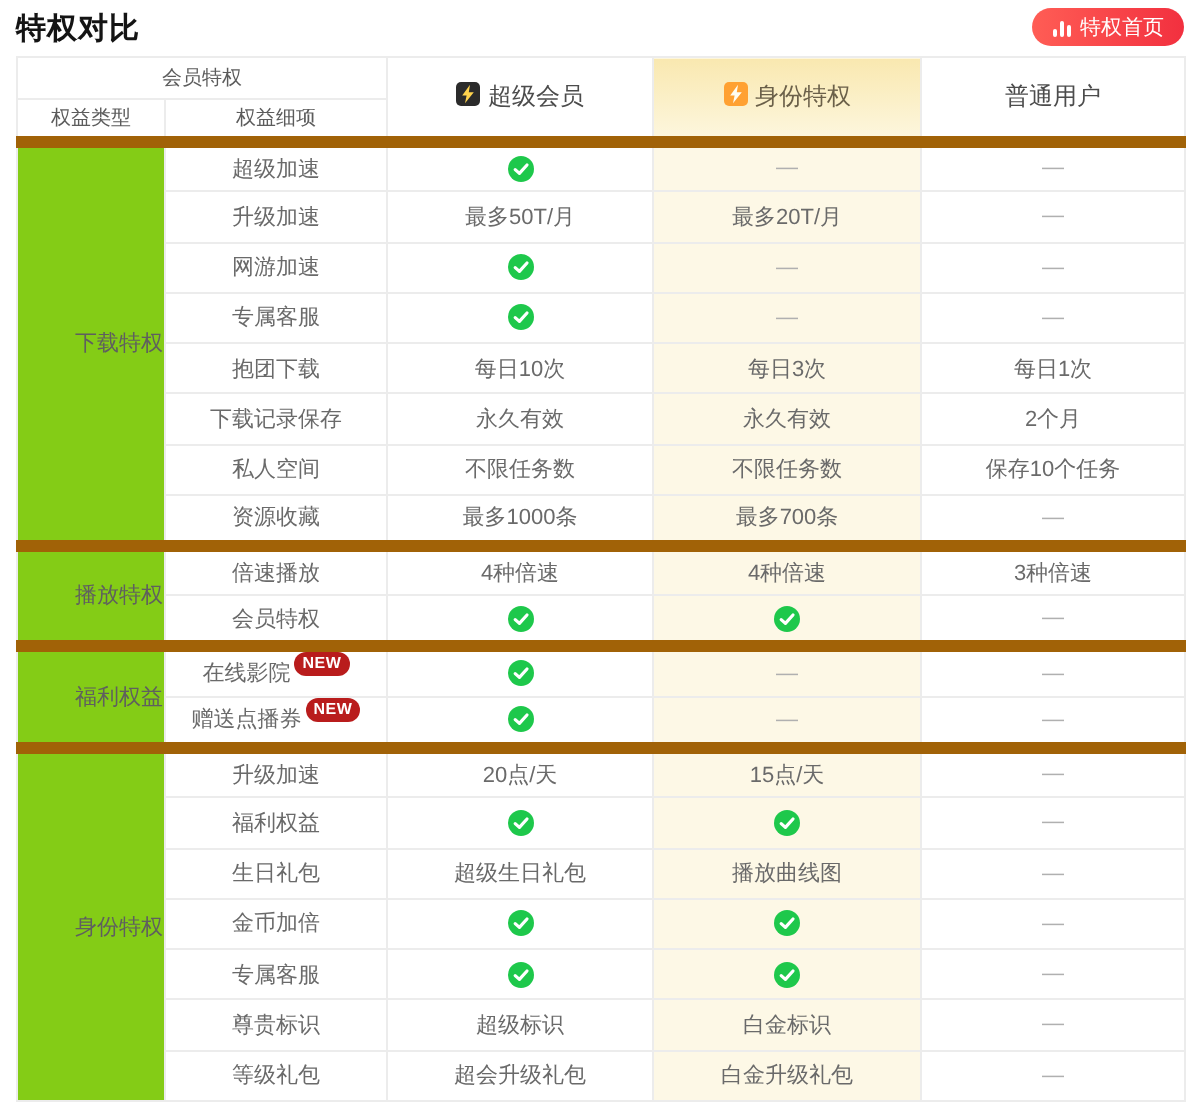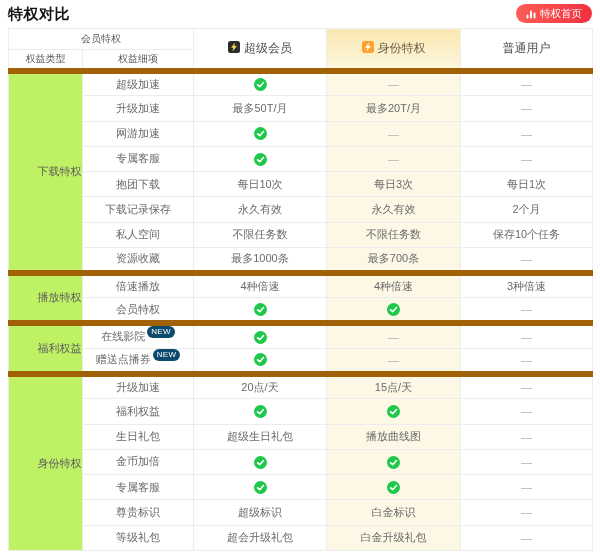--- a/index.html
+++ b/index.html
@@ -26,7 +26,7 @@
 
   tbody td { height:25.26px; font-size:11px; color:#6a6a6a; border-top:1px dashed #e4e4e4; border-bottom:1px dashed #e4e4e4; }
   tbody tr.group-start td { border-top:6px solid #a16207; }
-  tbody td.group-cell { color:#5f5f5f; background:#bef264;padding-left:28px; }
+  tbody td.group-cell { color:#5f5f5f; background:#84cc16;padding-left:28px; }
   tbody td.platinum { background:#fdf8e6; }
   tbody td .dash { color:#b0b0b0; }
 

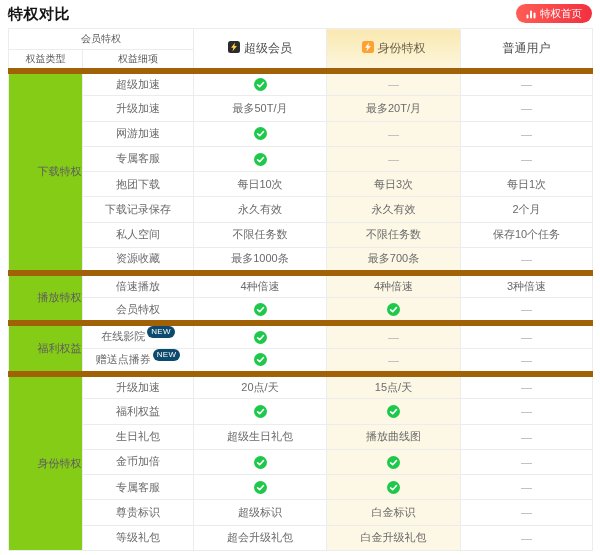--- a/index.html
+++ b/index.html
@@ -34,7 +34,7 @@
   .check-icon svg { display:block; }
 
   .new-badge { display:inline-block; position:relative; top:-6px; margin-left:2px;
-    background:#0c4a6e; color:#fff; font-size:8px; font-weight:normal; line-height:10px;
+    background:#b91c1c; color:#fff; font-size:8px; font-weight:bold; line-height:10px;
     padding:1px 4px; border-radius:7px; letter-spacing:.3px; }
 </style>
 </head>

